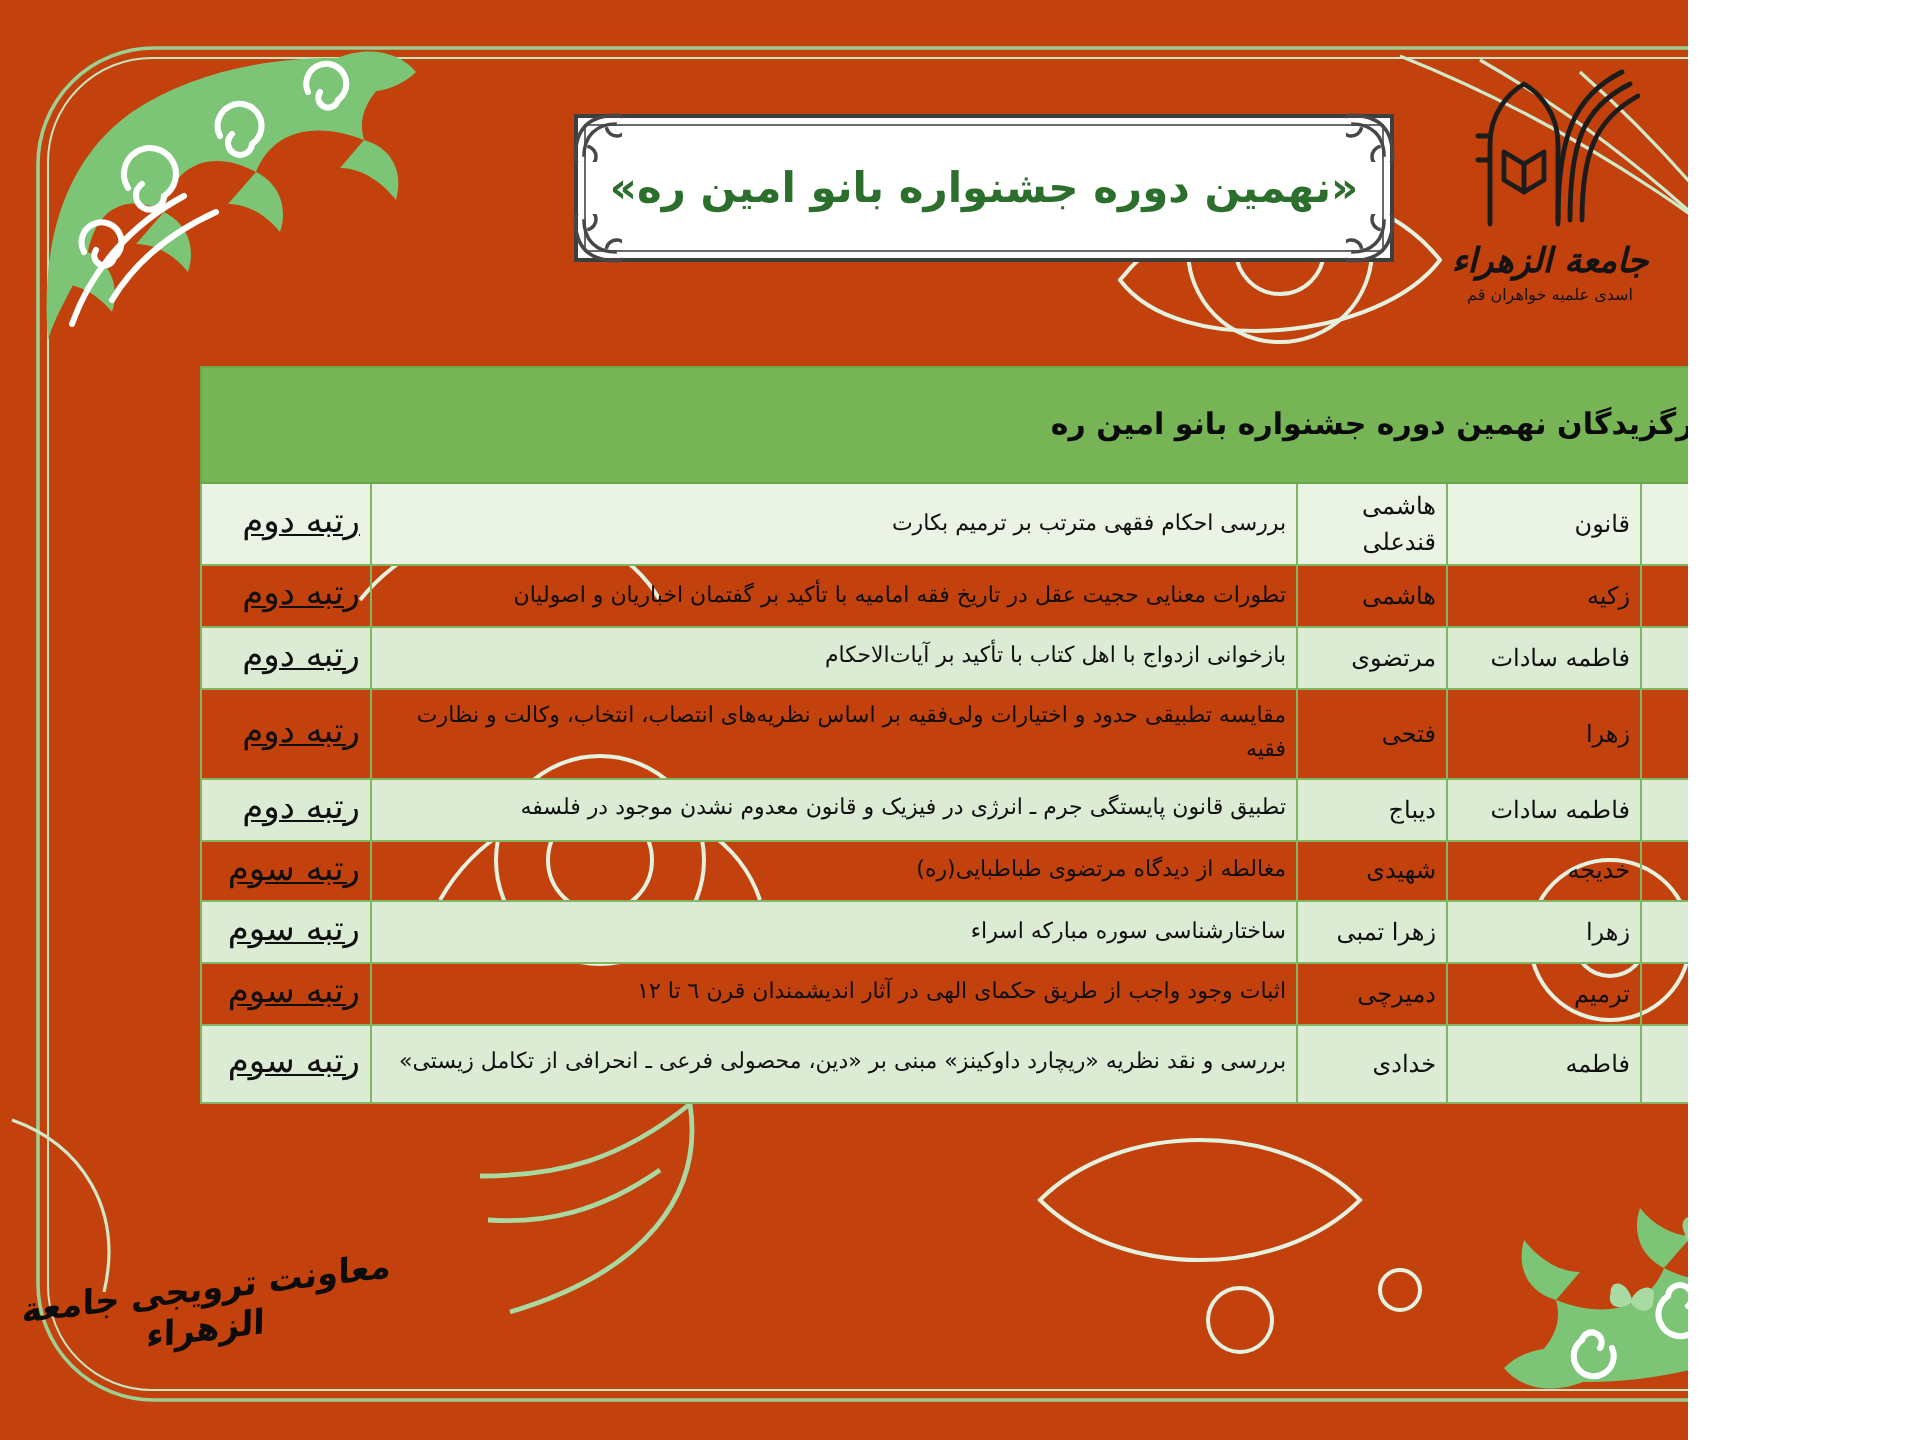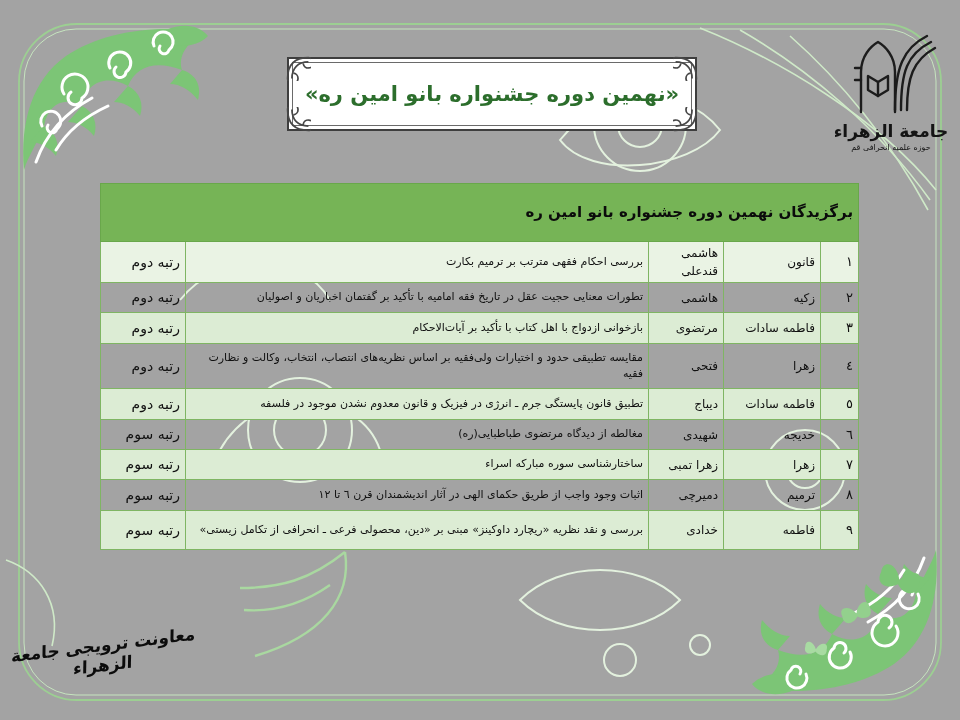--- a/index.html
+++ b/index.html
@@ -4,7 +4,7 @@
 <style>
   html,body{margin:0;padding:0;}
   .page{
-    position:relative; width:960px; height:720px; background:#a3a3a3;
+    position:relative; width:844px; height:720px; background:#c2410c;
     overflow:hidden; font-family:"DejaVu Sans",sans-serif; color:#111;
   }
   svg.bg{position:absolute; left:0; top:0; width:960px; height:720px;}

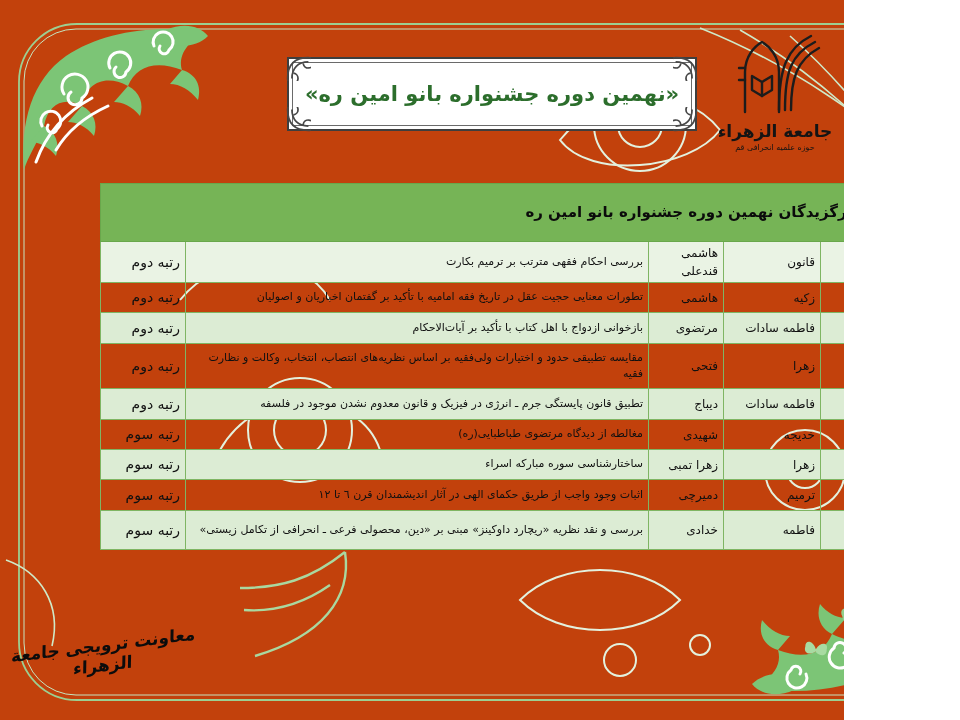--- a/index.html
+++ b/index.html
@@ -31,7 +31,7 @@
   .logo{
     position:absolute; right:10px; top:32px; width:118px; text-align:center; direction:rtl;
   }
-  .logo-name{font-size:17px; font-weight:bold; color:#141414; line-height:1.1; margin-top:2px;}
+  .logo-name{font-size:17px; font-weight:bold; color:#141414; line-height:1.1; margin-top:2px;font-style:italic;}
   .logo-sub{font-size:8px; color:#141414; margin-top:2px; white-space:nowrap;}
 
   

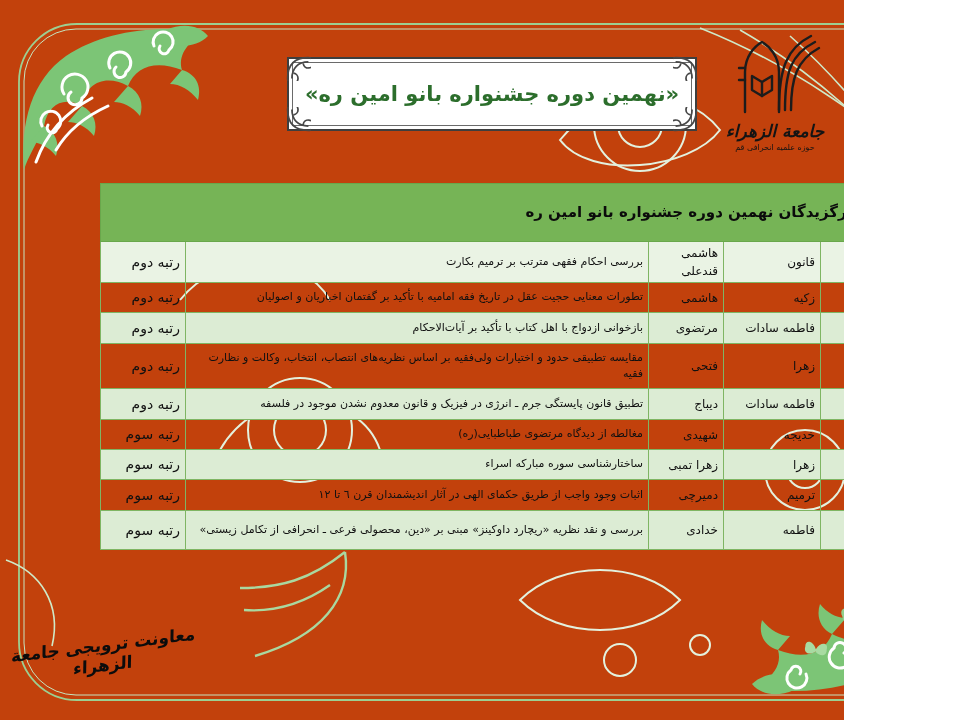--- a/index.html
+++ b/index.html
@@ -174,7 +174,7 @@
       </g>
     </svg>
     <div class="logo-name">جامعة الزهراء</div>
-    <div class="logo-sub">حوزه علمیه انحرافی قم</div>
+    <div class="logo-sub">اسدی علمیه خواهران قم</div>
   </div>
 
   <div class="grid">

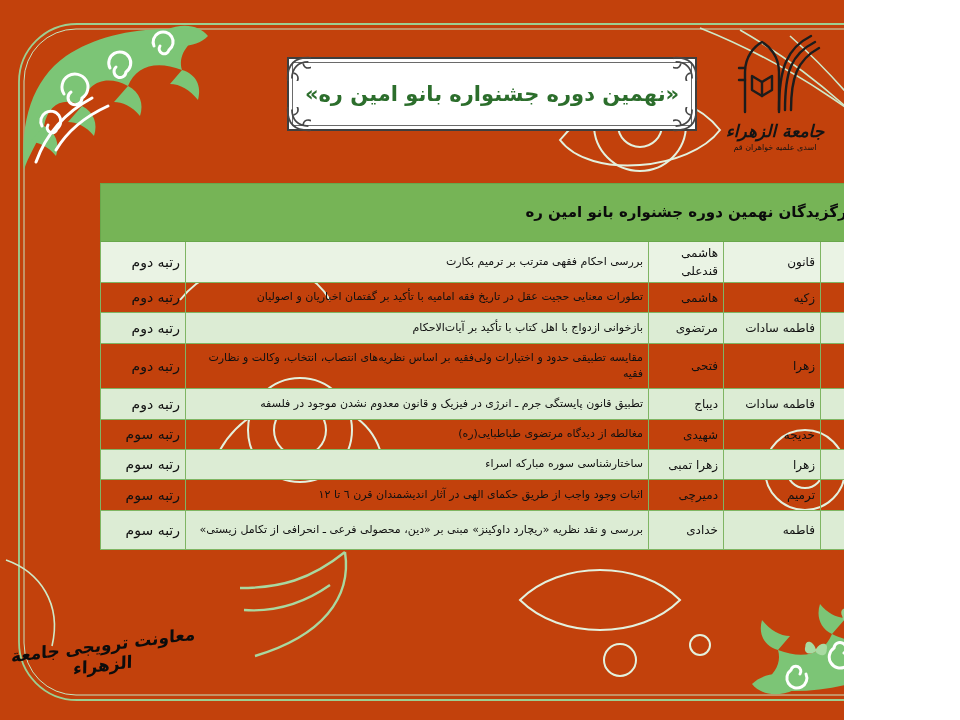--- a/index.html
+++ b/index.html
@@ -47,7 +47,7 @@
     border-color:#69a74b; color:#0b0b0b;
   }
   td.topic{font-size:11px;}
-  td.rank{font-size:14px;}
+  td.rank{font-size:17px;text-decoration:underline;}
   td.num{font-size:13px;}
   tr.bg1 td{background:#eaf3e4;}
   tr.bgalt td{background:#dcecd4;}

